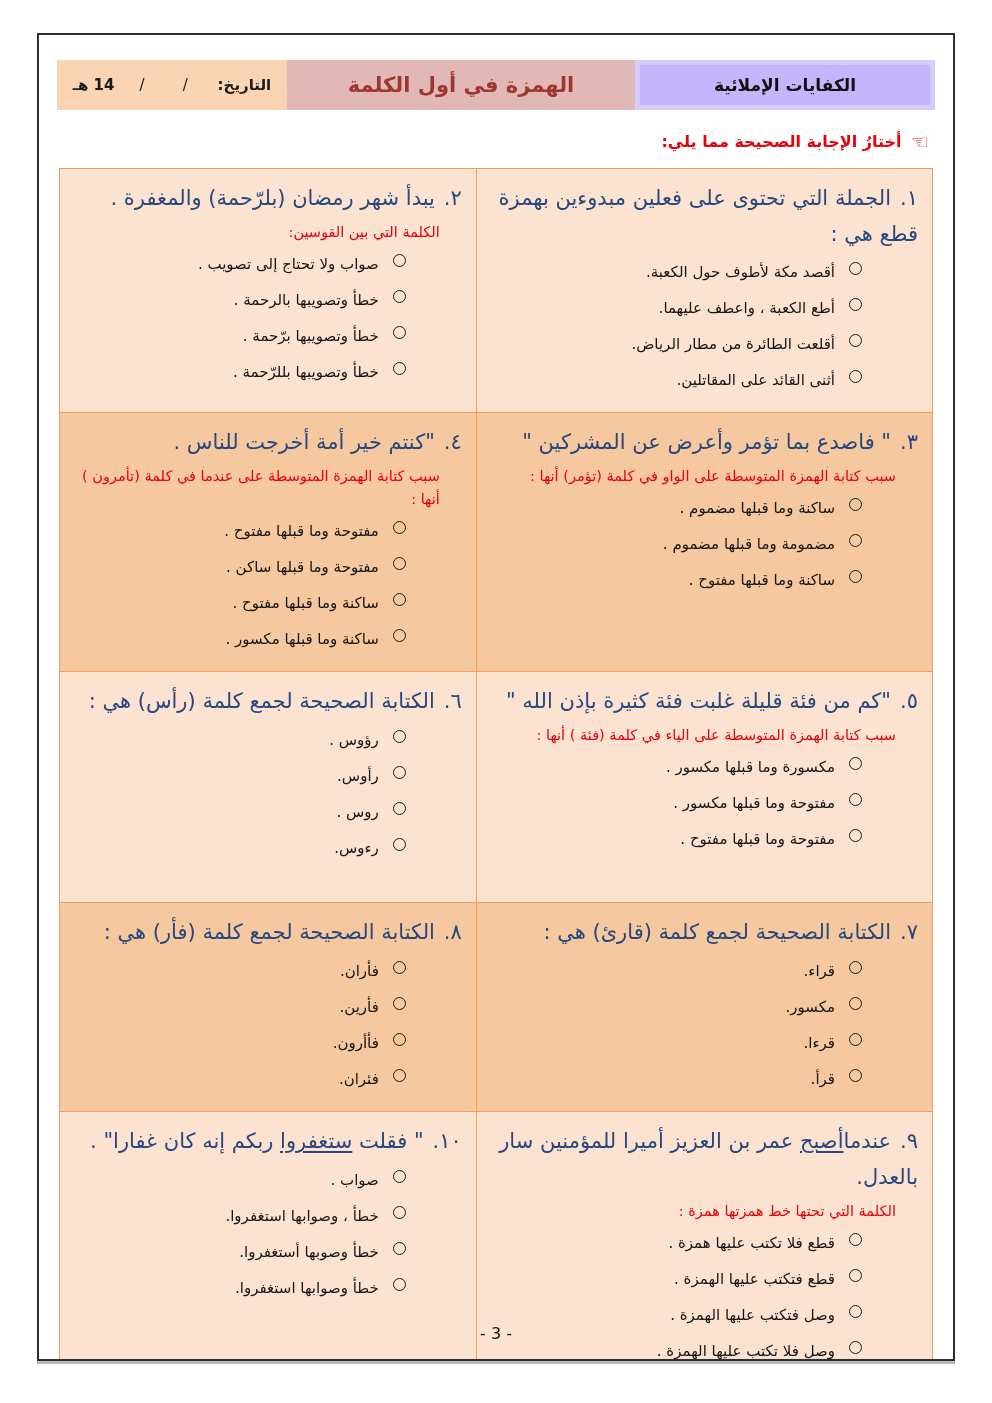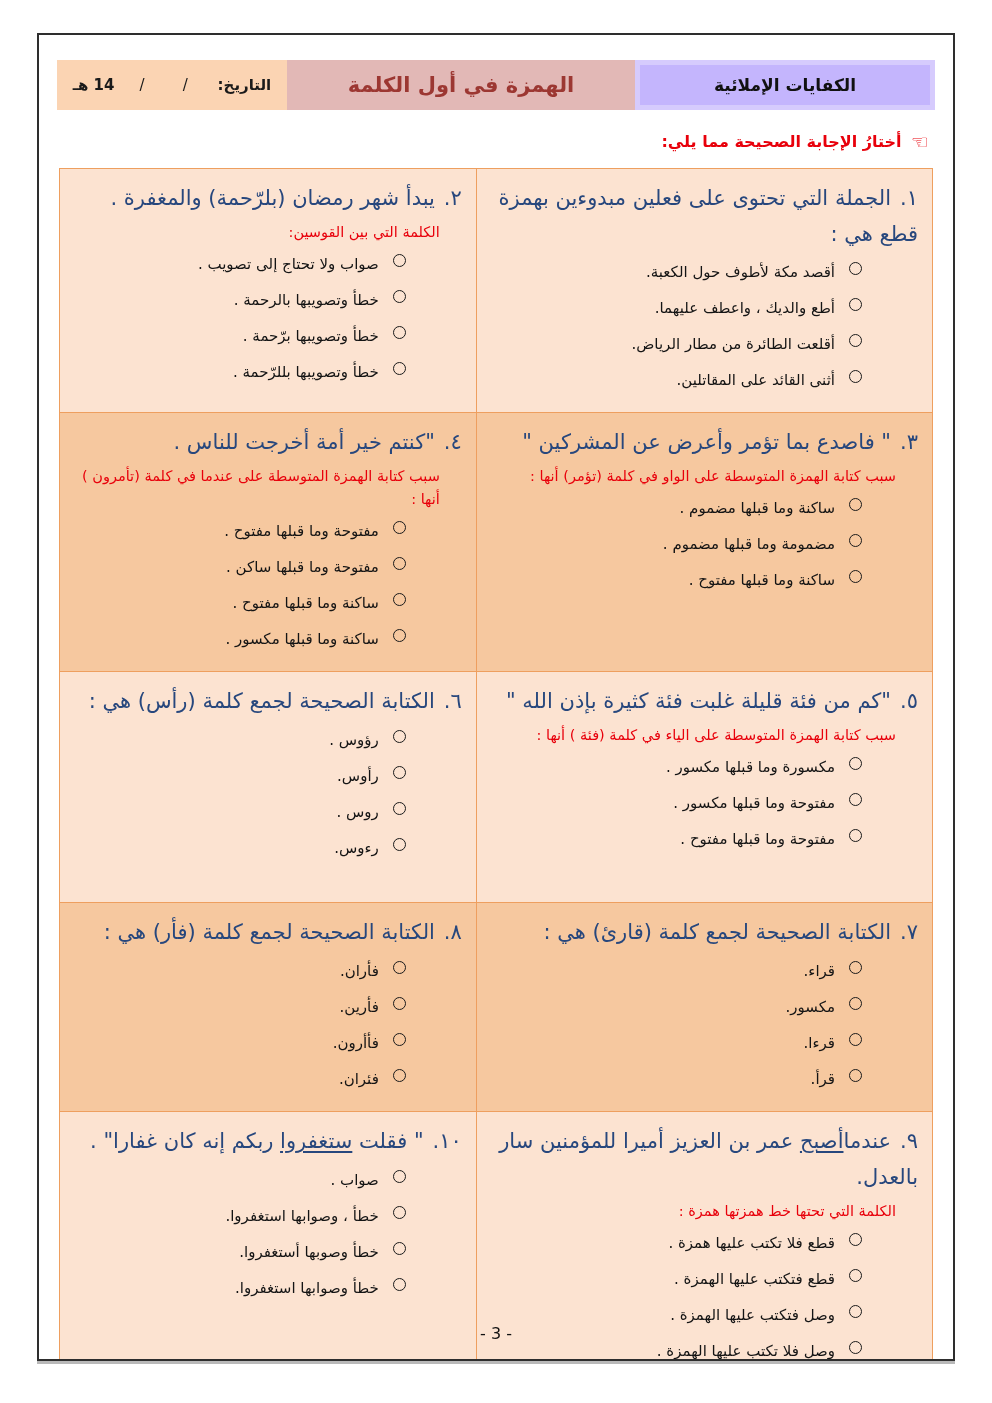--- a/index.html
+++ b/index.html
@@ -150,7 +150,7 @@
             </div>
           <div class="opt">
               <span class="radio"></span>
-              <span>أطع والديك ، واعطف عليهما.</span>
+              <span>أطع الكعبة ، واعطف عليهما.</span>
             </div>
           <div class="opt">
               <span class="radio"></span>

